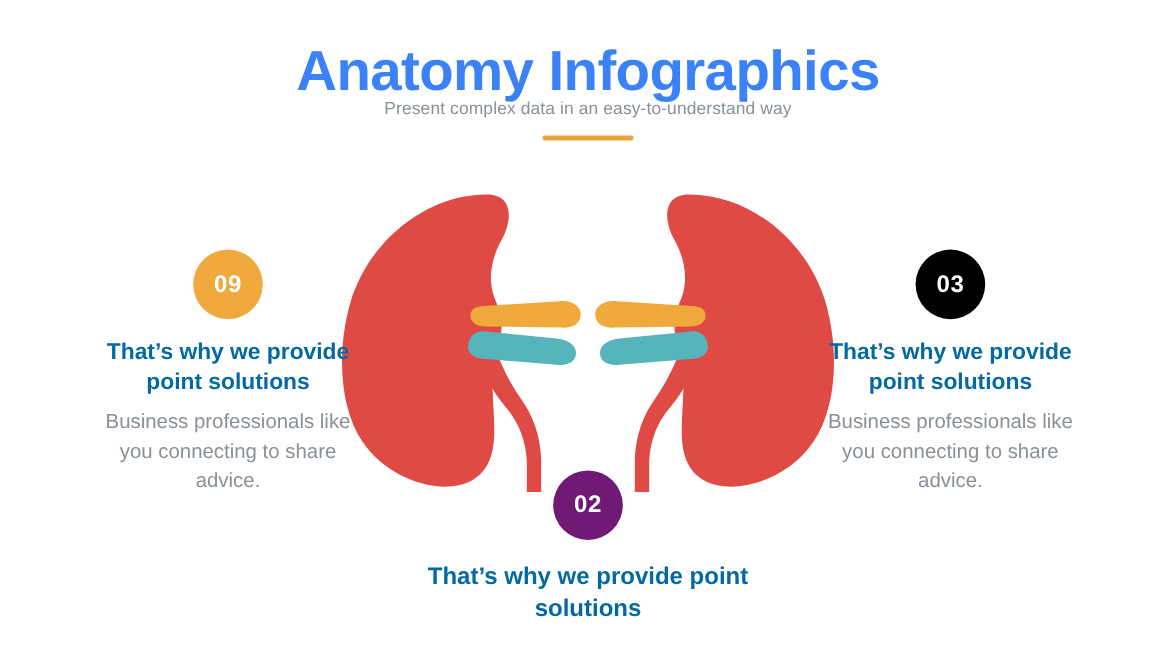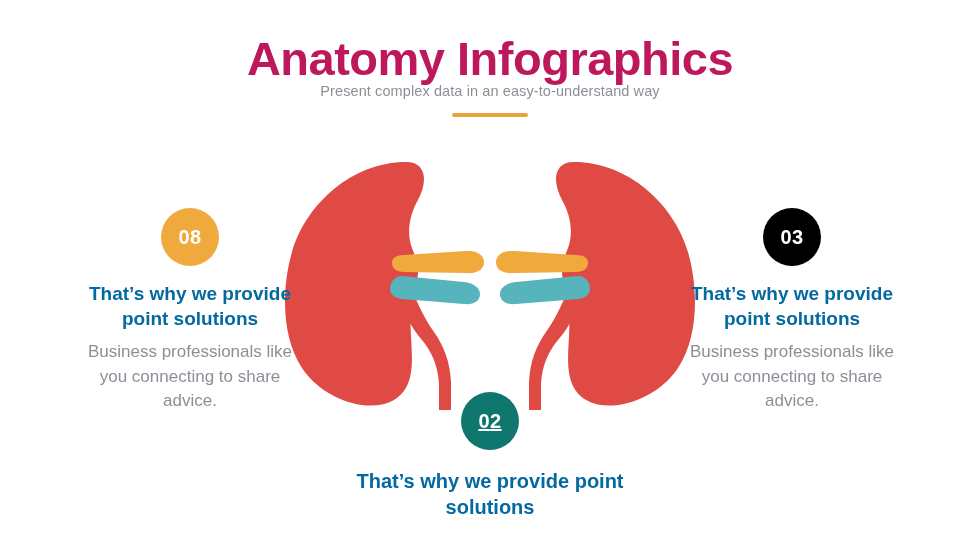--- a/index.html
+++ b/index.html
@@ -32,7 +32,7 @@
   #slide-title {
     font-size: 47px;
     font-weight: bold;
-    color: #be185d;
+    color: #3b82f6;
     letter-spacing: -0.5px;
     line-height: 1.05;
     margin: 0;

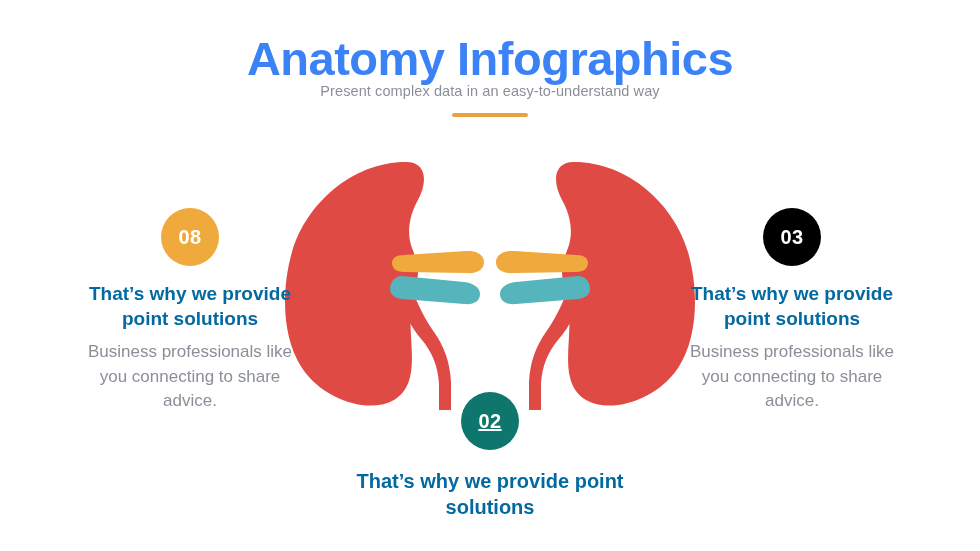--- a/index.html
+++ b/index.html
@@ -189,7 +189,7 @@
   </svg>
 
   <div class="item-block" id="item-01">
-    <div class="badge" id="badge-01">08</div>
+    <div class="badge" id="badge-01">09</div>
     <div class="item-heading">That’s why we provide point solutions</div>
     <div class="item-body">Business professionals like you connecting to share advice.</div>
   </div>

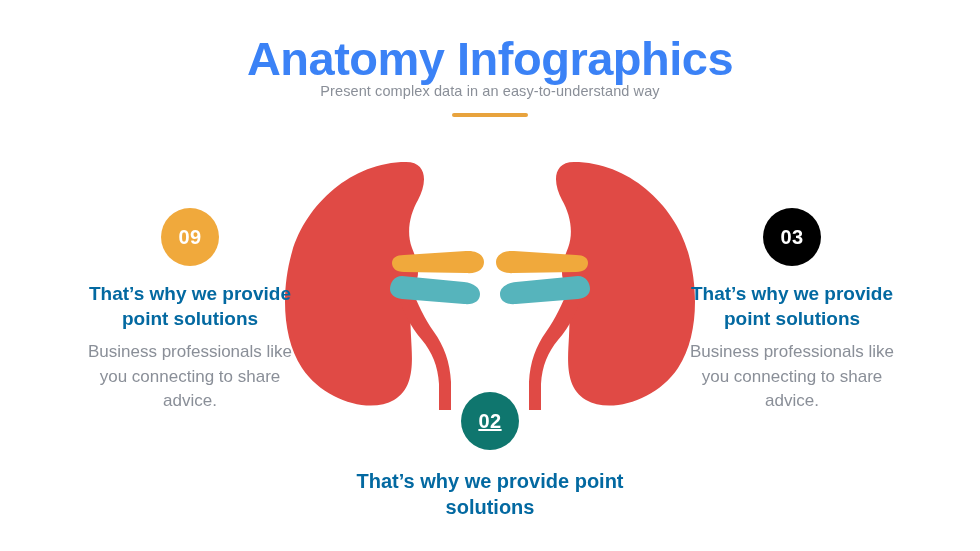--- a/index.html
+++ b/index.html
@@ -82,7 +82,7 @@
     letter-spacing: 0.5px;
   }
   #badge-01 { background: #F0A93C; }
-  #badge-02 { background: #0f766e; text-decoration: underline; }
+  #badge-02 { background: #701a75; }
   #badge-03 { background: #000000; }
 
   .item-heading {

